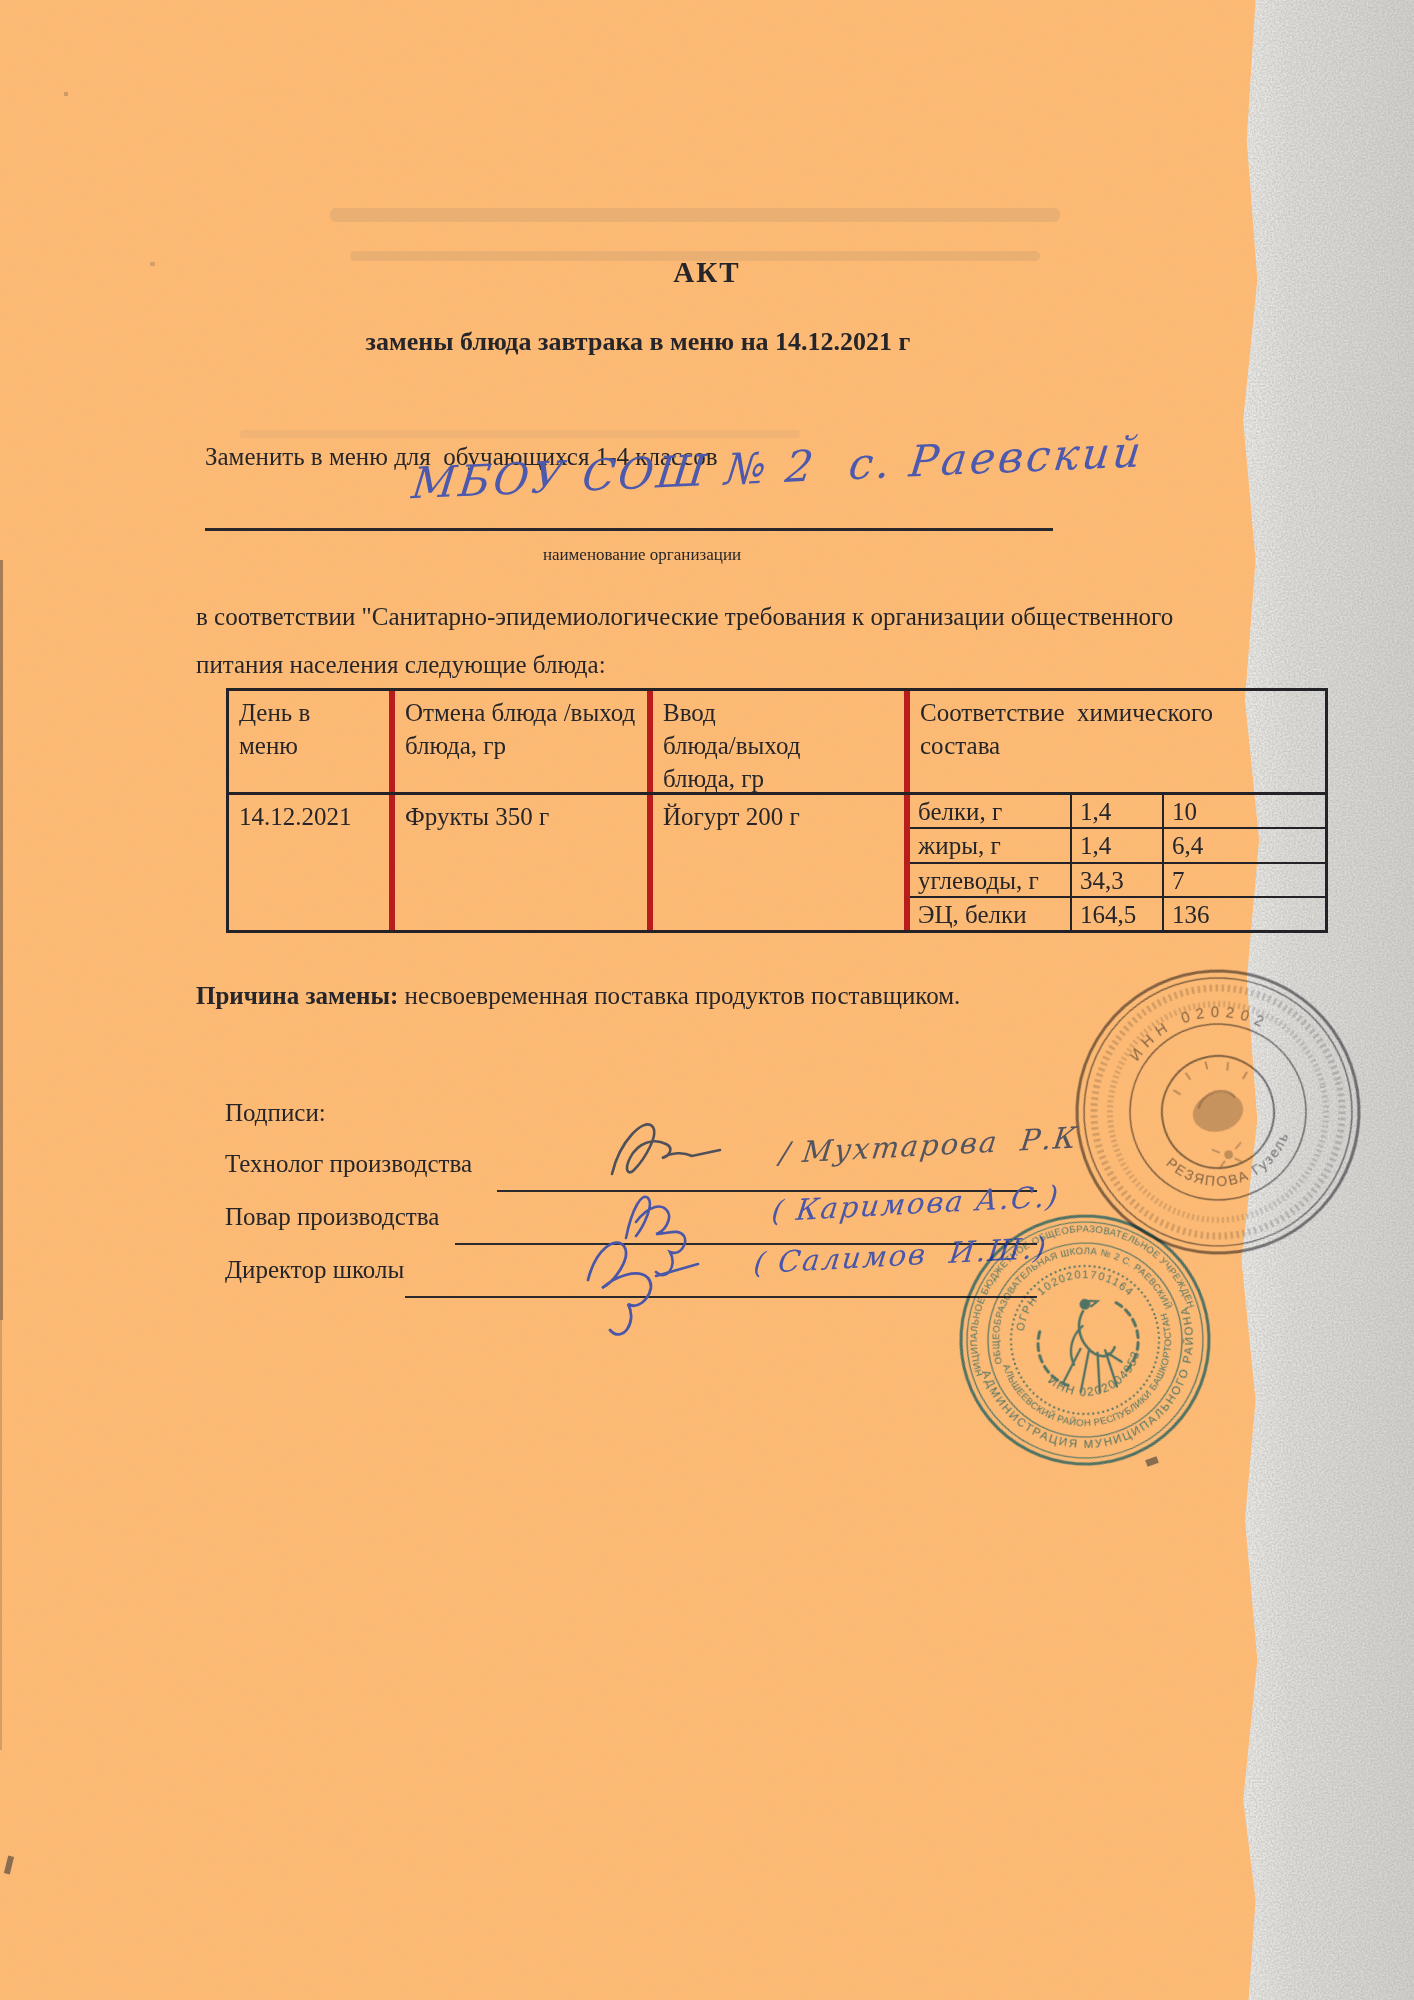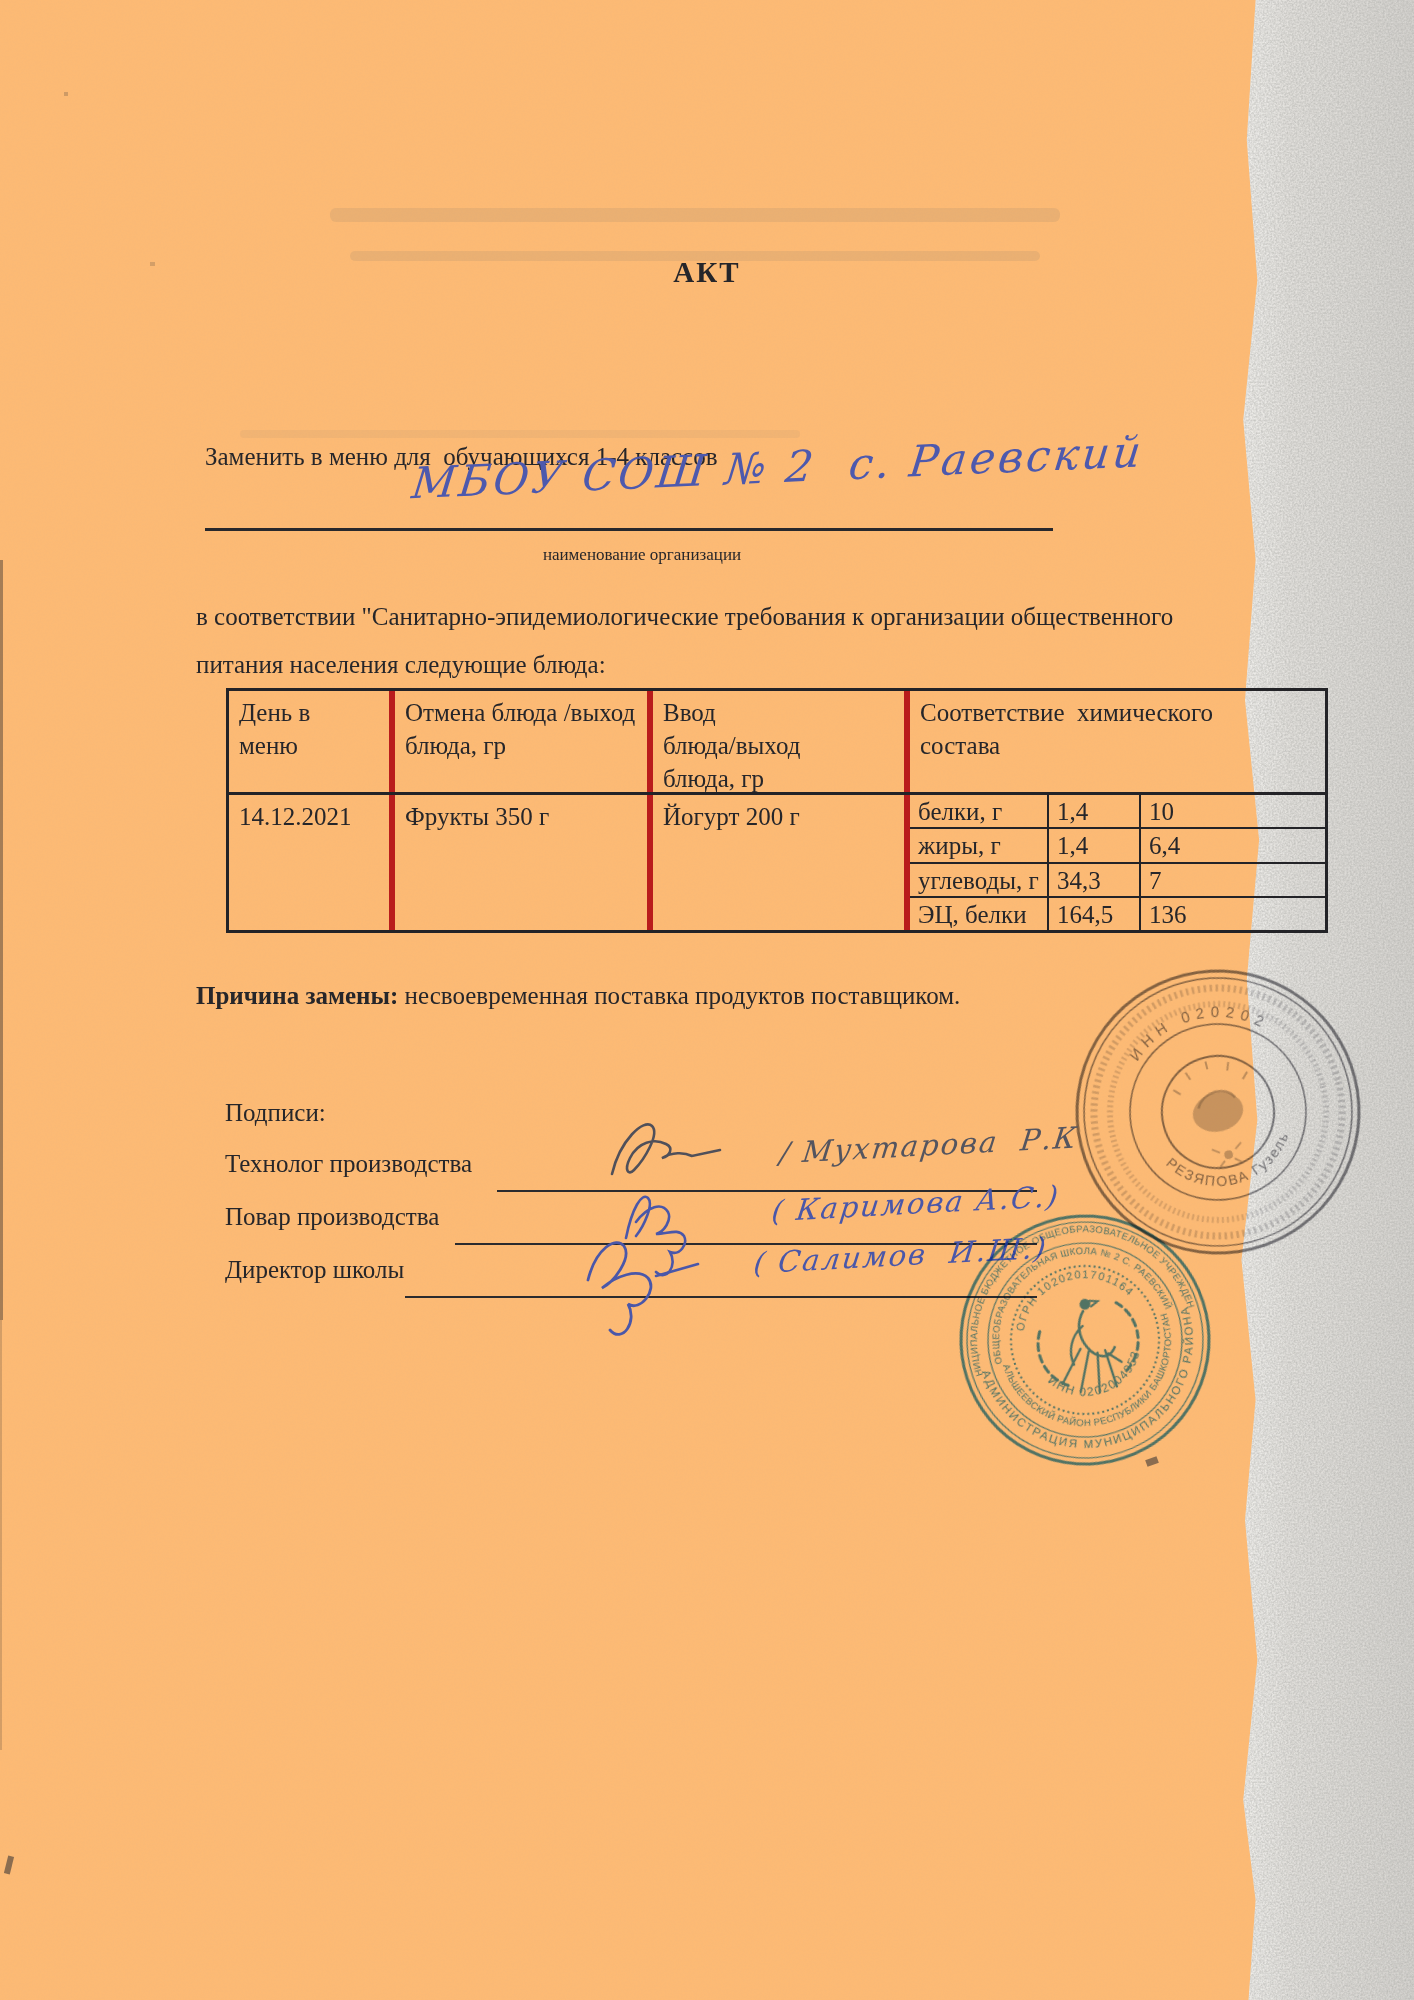--- a/index.html
+++ b/index.html
@@ -102,6 +102,7 @@
   <div class="abs speck" style="left:150px;top:262px;width:5px;height:4px;opacity:.35;"></div>
 
   <div class="abs center title">АКТ</div>
+  <div class="abs subtitle">замены блюда завтрака в меню на 14.12.2021 г</div>
 
   <div class="abs intro pre">Заменить в меню для  обучающихся 1-4 классов</div>
   <div class="abs org-script pre">МБОУ СОШ № 2  с. Раевский</div>

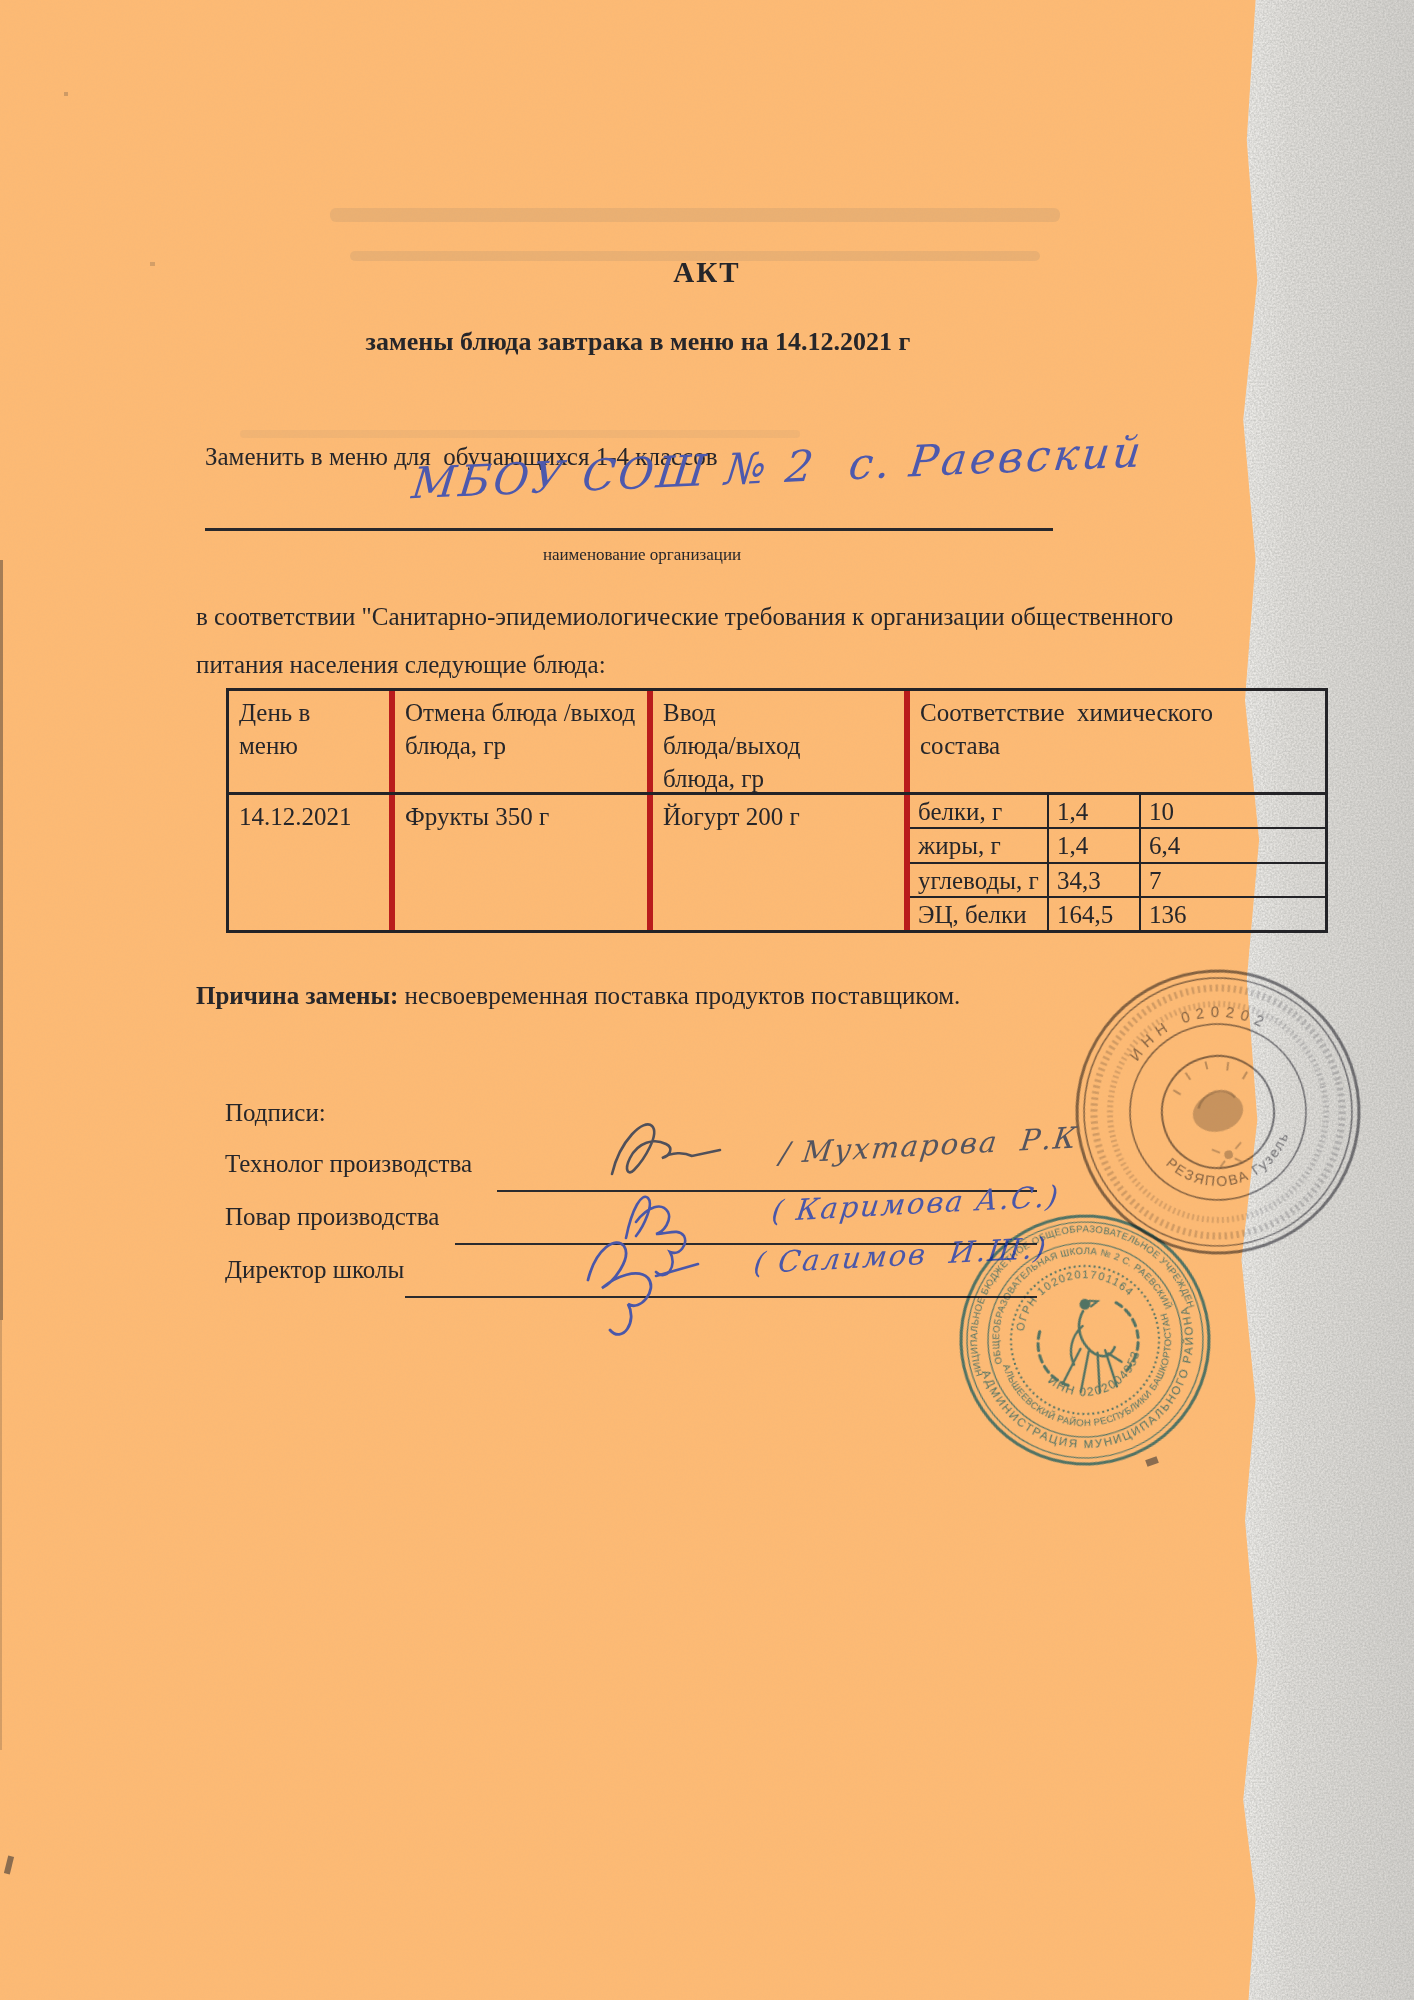--- a/index.html
+++ b/index.html
@@ -40,7 +40,7 @@
   .nrow{display:flex;flex:1;box-sizing:border-box;}
   .nrow + .nrow{border-top:2px solid #232327;}
   .ncell{box-sizing:border-box;padding:1px 4px 0 8px;font-size:25px;line-height:31px;}
-  .nlabel{width:137px;}
+  .nlabel{width:160px;}
   .nv1{width:92px;border-left:2px solid #232327;}
   .nv2{flex:1;border-left:2px solid #232327;}
 

